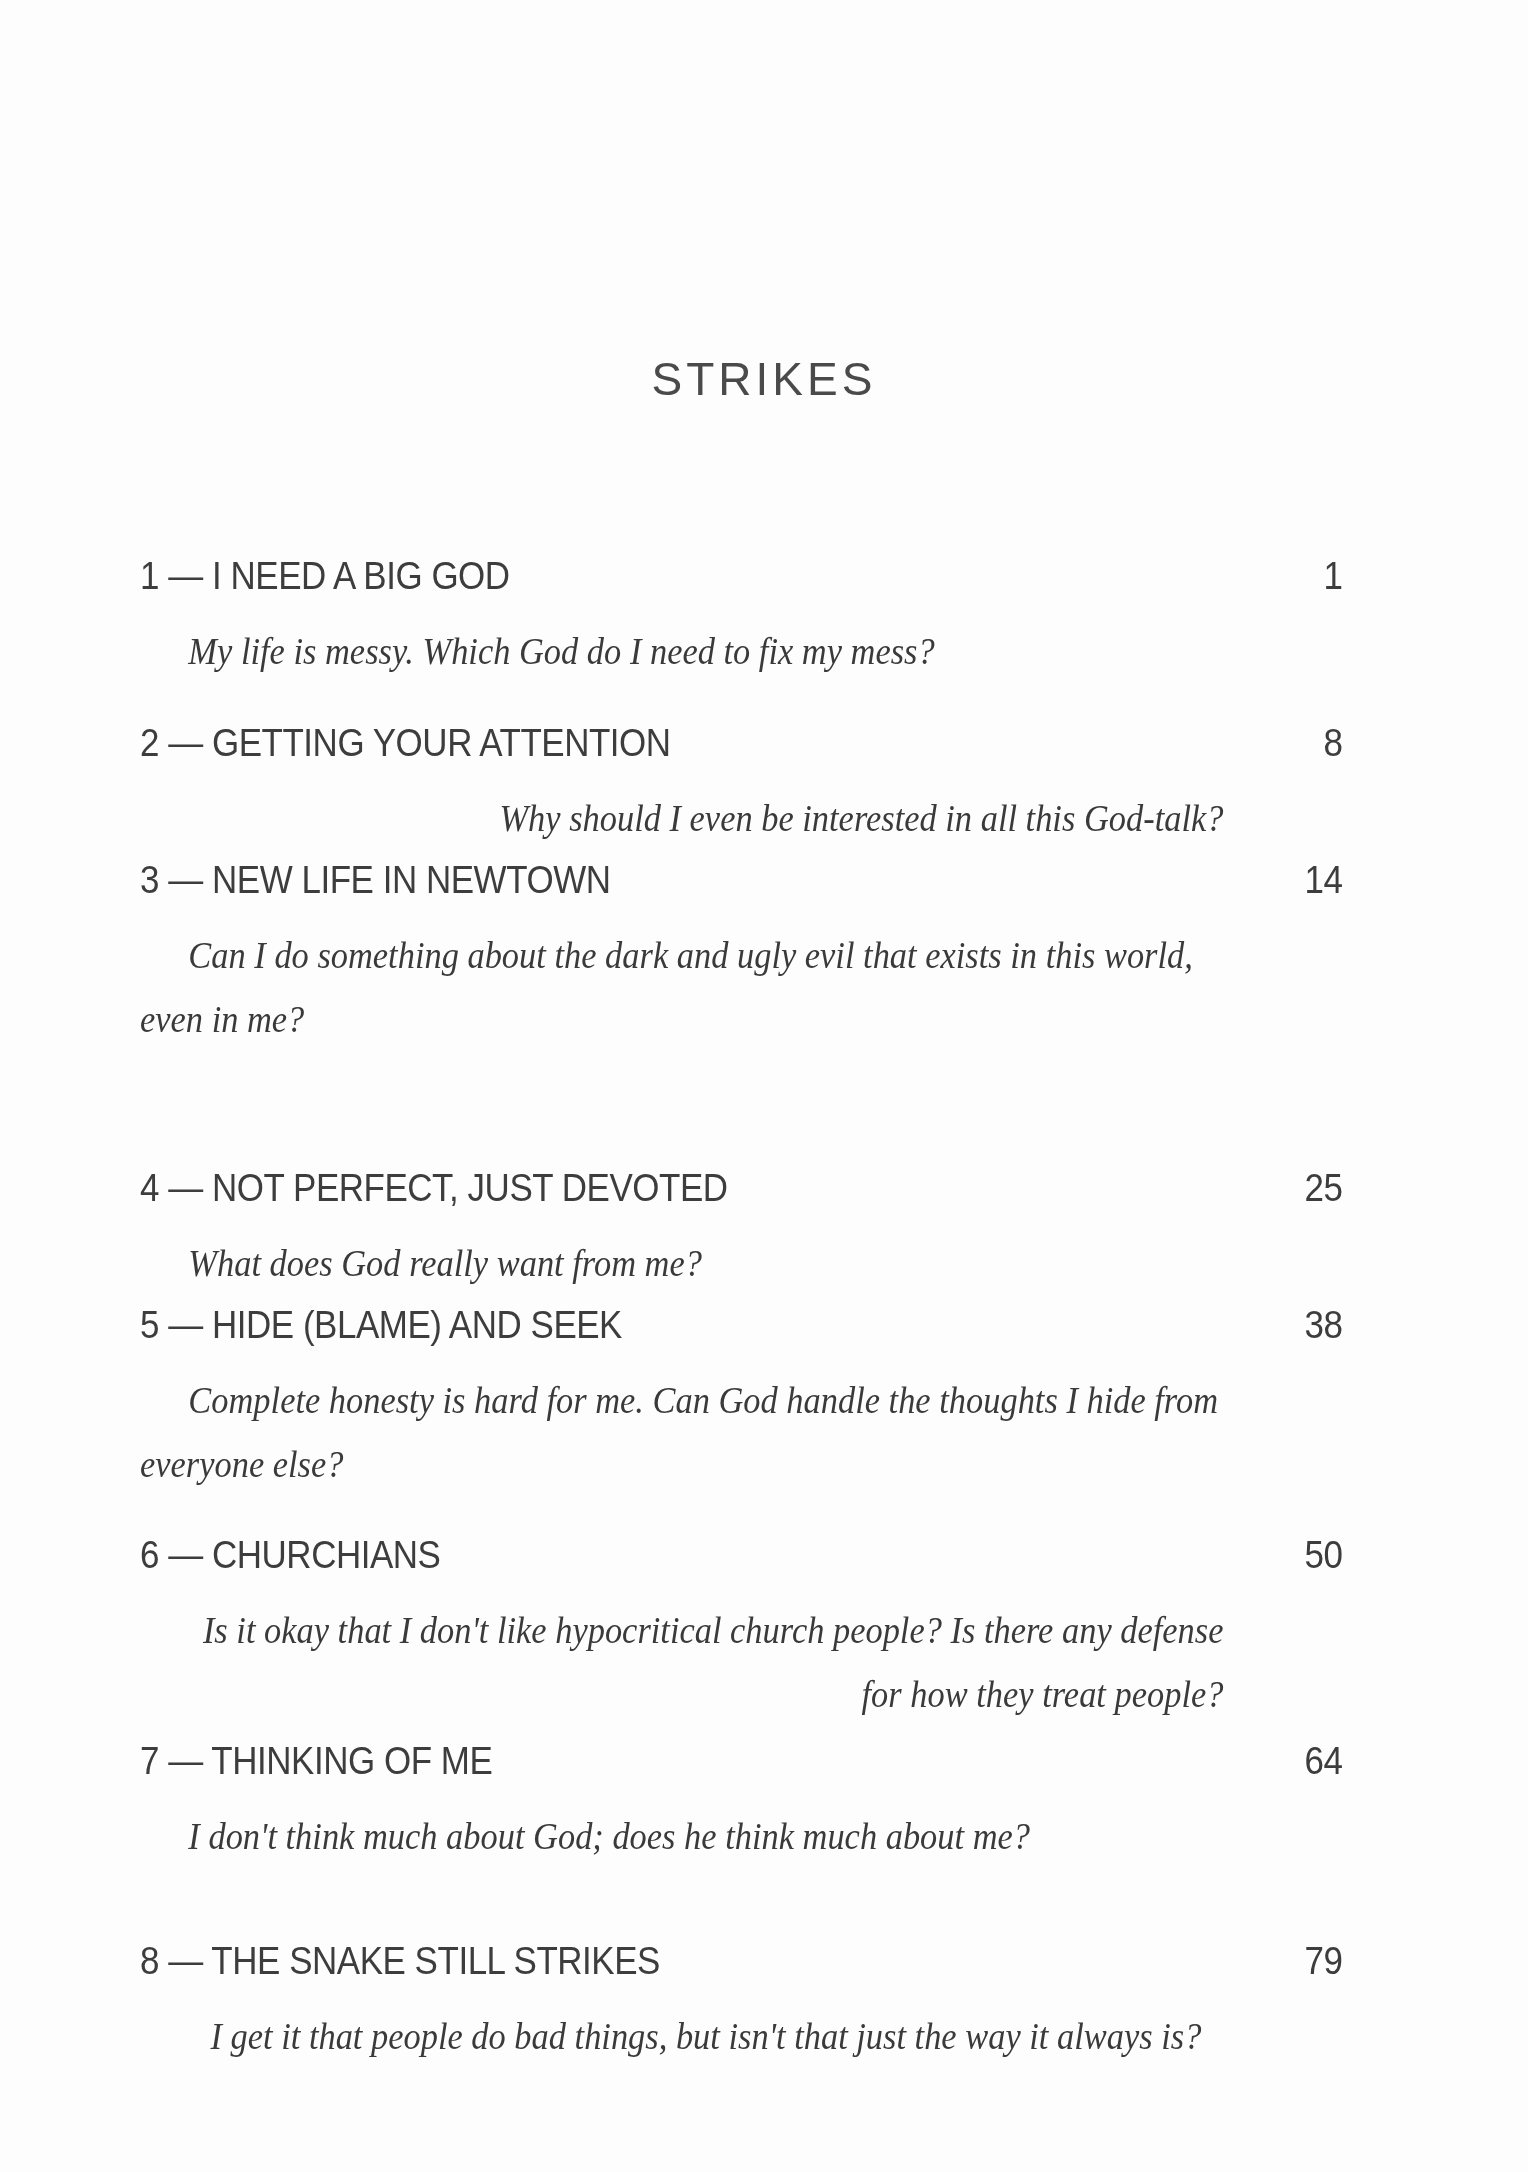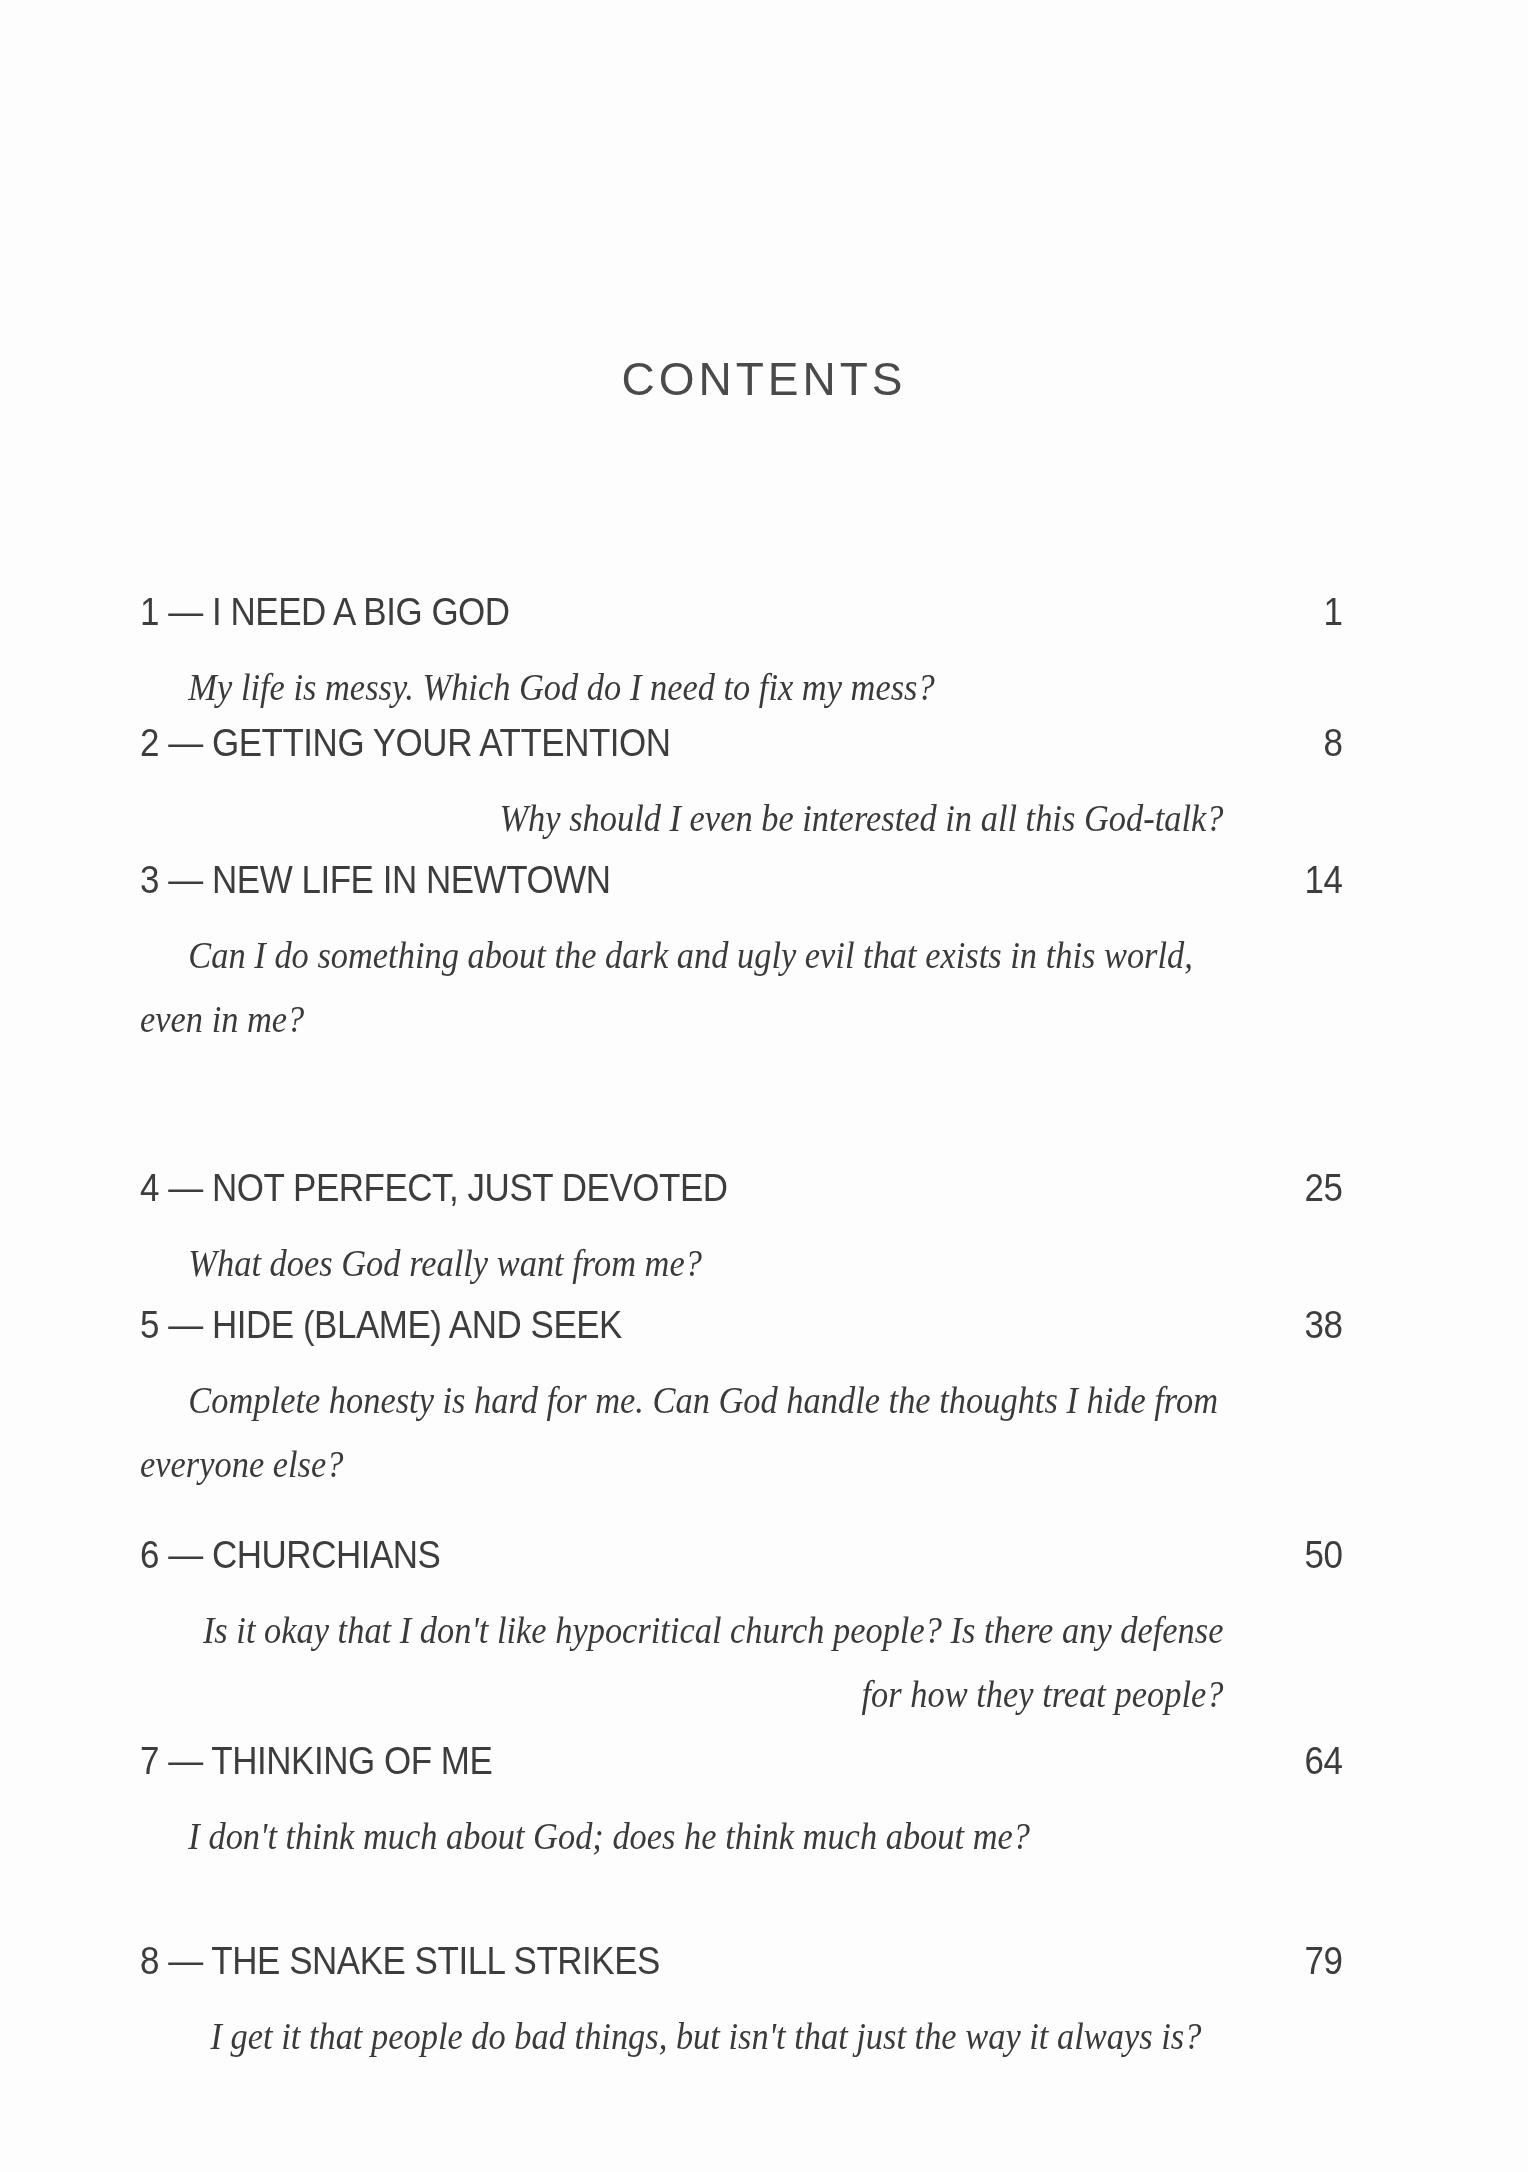--- a/index.html
+++ b/index.html
@@ -56,7 +56,7 @@
 </head>
 <body>
 
-<h1 class="page-title">CONTENTS</h1>
+<h1 class="page-title">STRIKES</h1>
 
 <div class="toc-entry" style="top:555px;margin-top:36px;">
   <div class="entry-head">

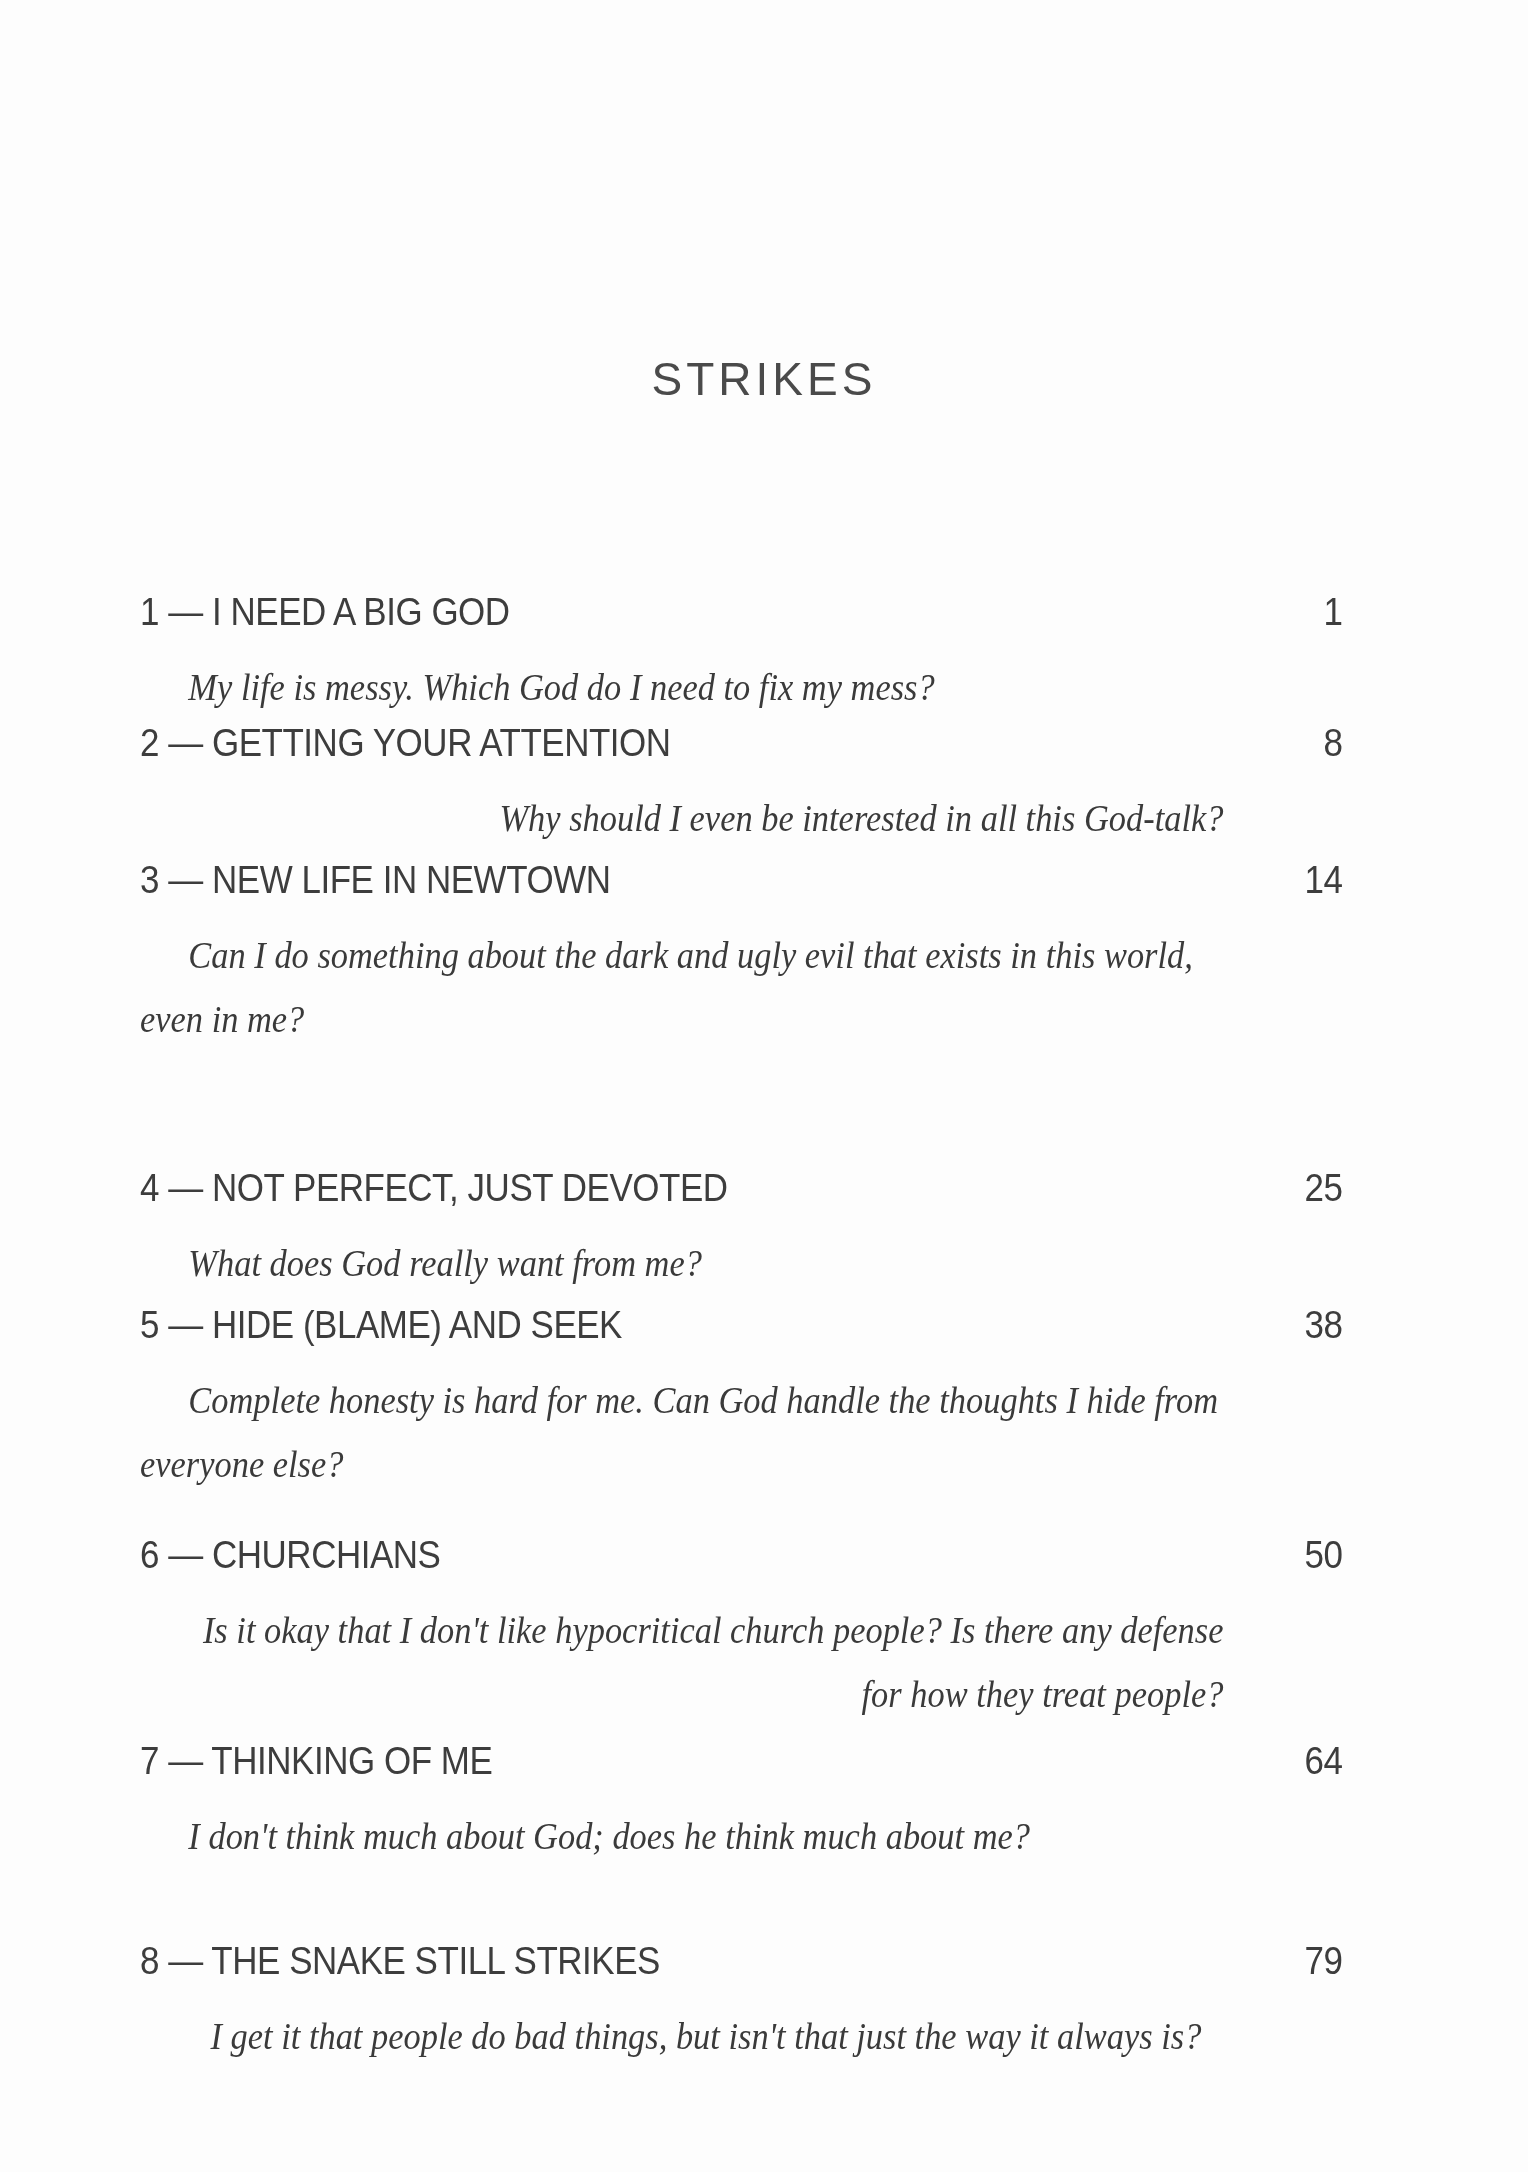--- a/index.html
+++ b/index.html
@@ -58,7 +58,7 @@
 
 <h1 class="page-title">STRIKES</h1>
 
-<div class="toc-entry" style="top:555px;margin-top:36px;">
+<div class="toc-entry" style="top:555px;">
   <div class="entry-head">
     <span class="entry-title">1 — I NEED A BIG GOD</span>
     <span class="entry-page">1</span>

